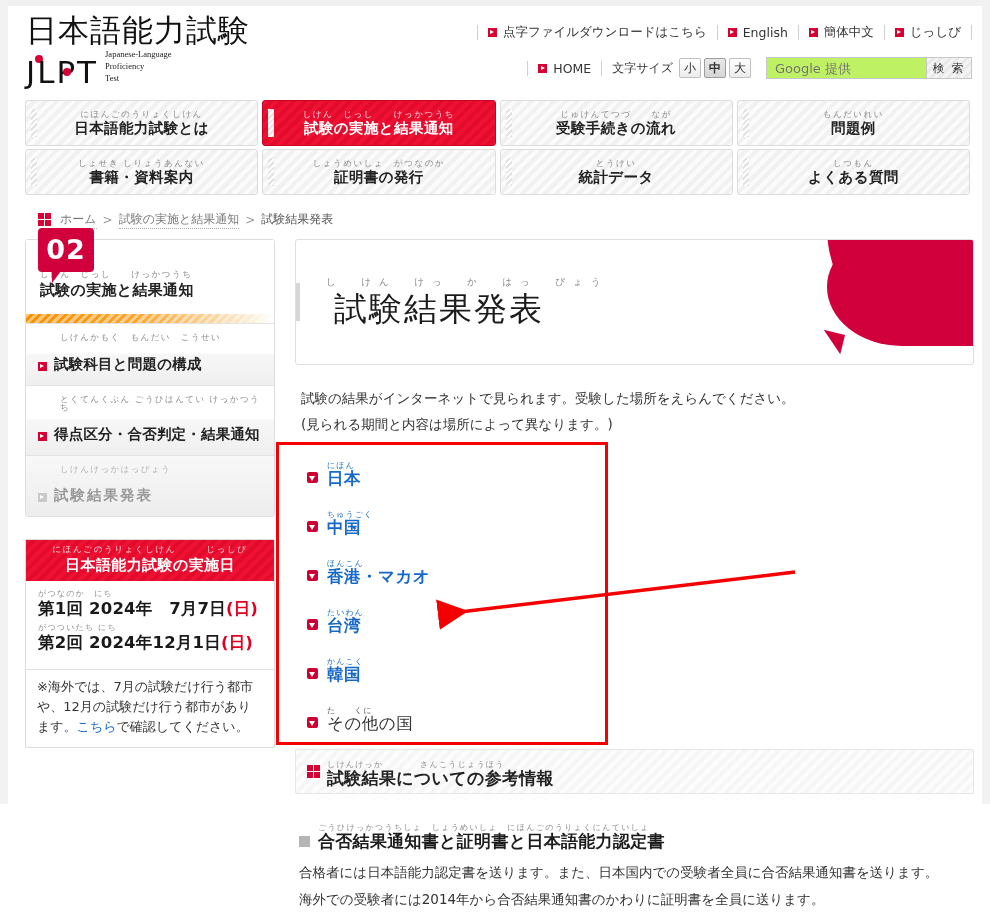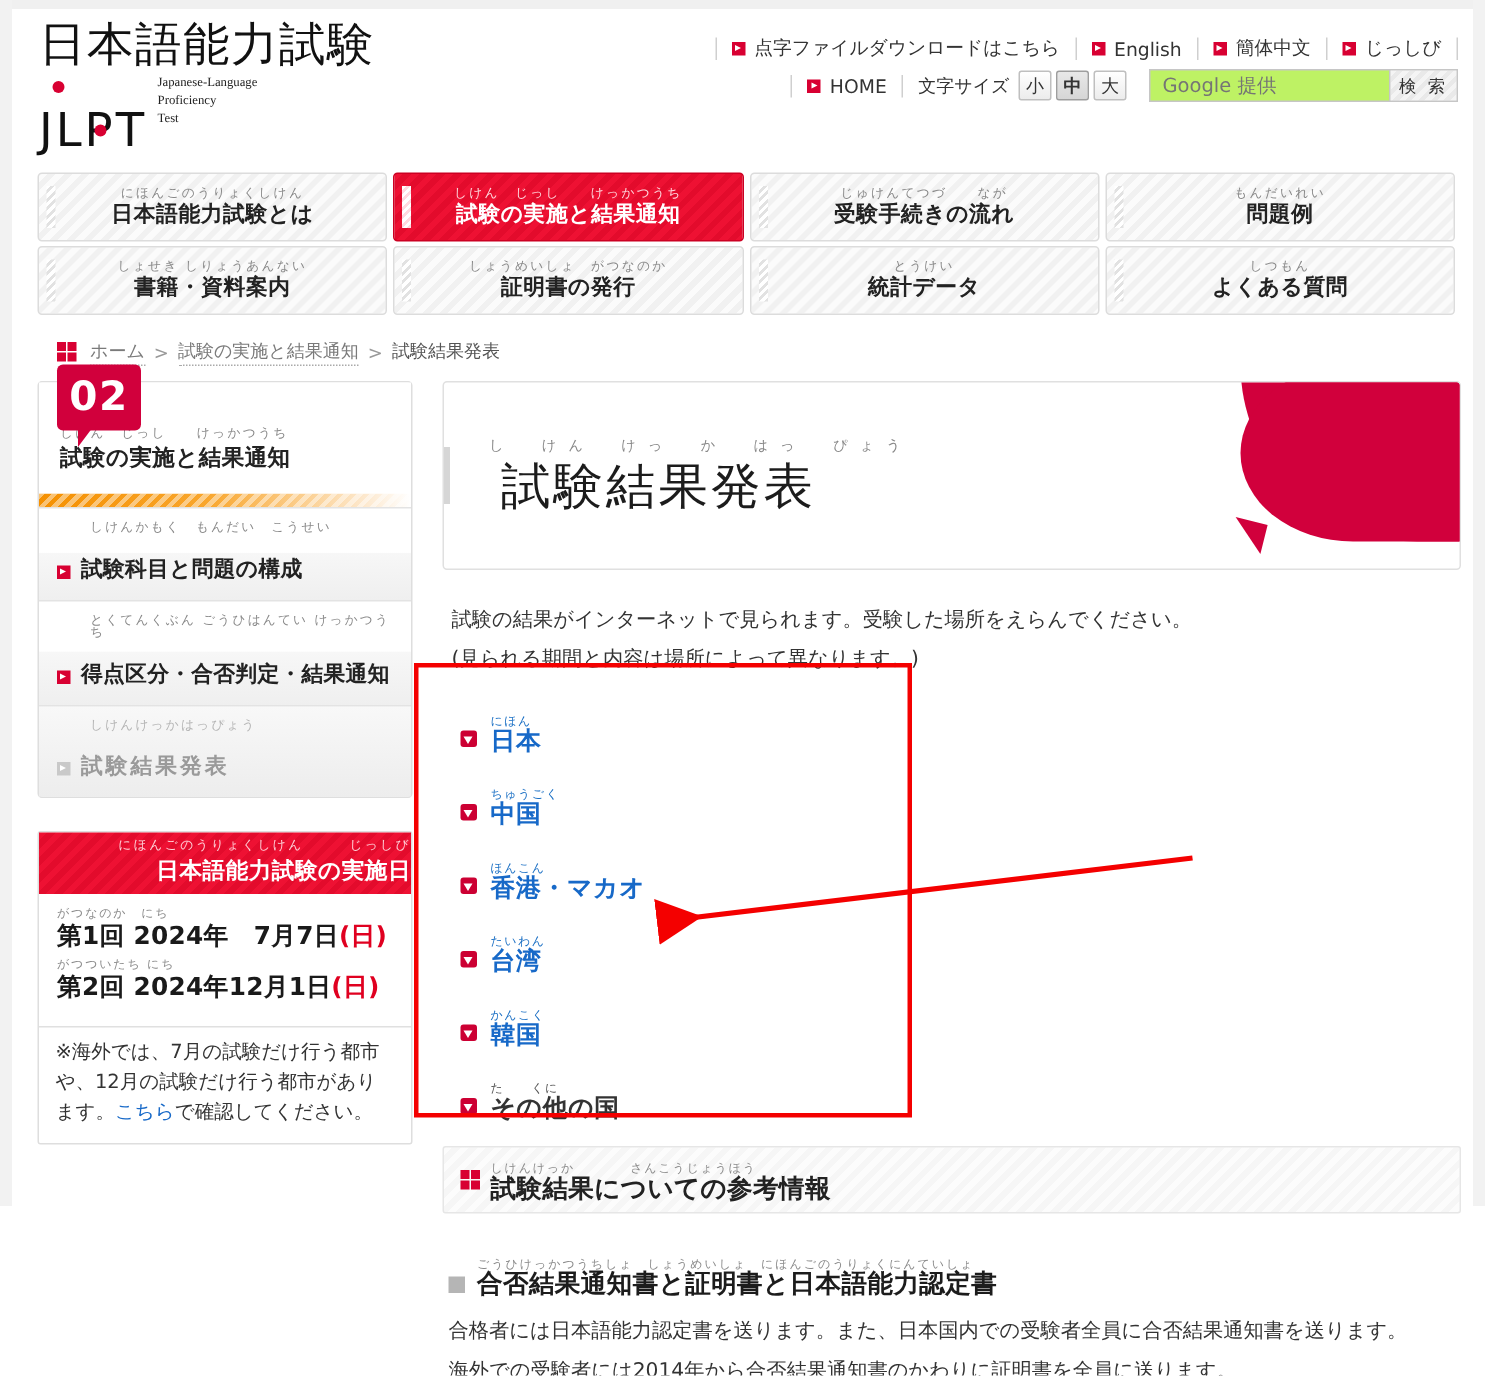--- a/index.html
+++ b/index.html
@@ -33,7 +33,7 @@
     position:absolute; width:8px; height:8px; background:#d80032; border-radius:50%;
     left:37px; top:11px;
   }
-  .logo-sub { font-family:"Liberation Serif","DejaVu Serif",serif; font-size:8.5px; color:#222; line-height:1.38; margin-left:7px; margin-bottom:18px; }
+  .logo-sub { font-family:"Liberation Serif","DejaVu Serif",serif; font-size:8.5px; color:#222; line-height:1.38; margin-left:7px; margin-bottom:3px; }
 
   .logo-jp .jpdot {
     position:absolute; width:8px; height:8px; background:#d80032; border-radius:50%;

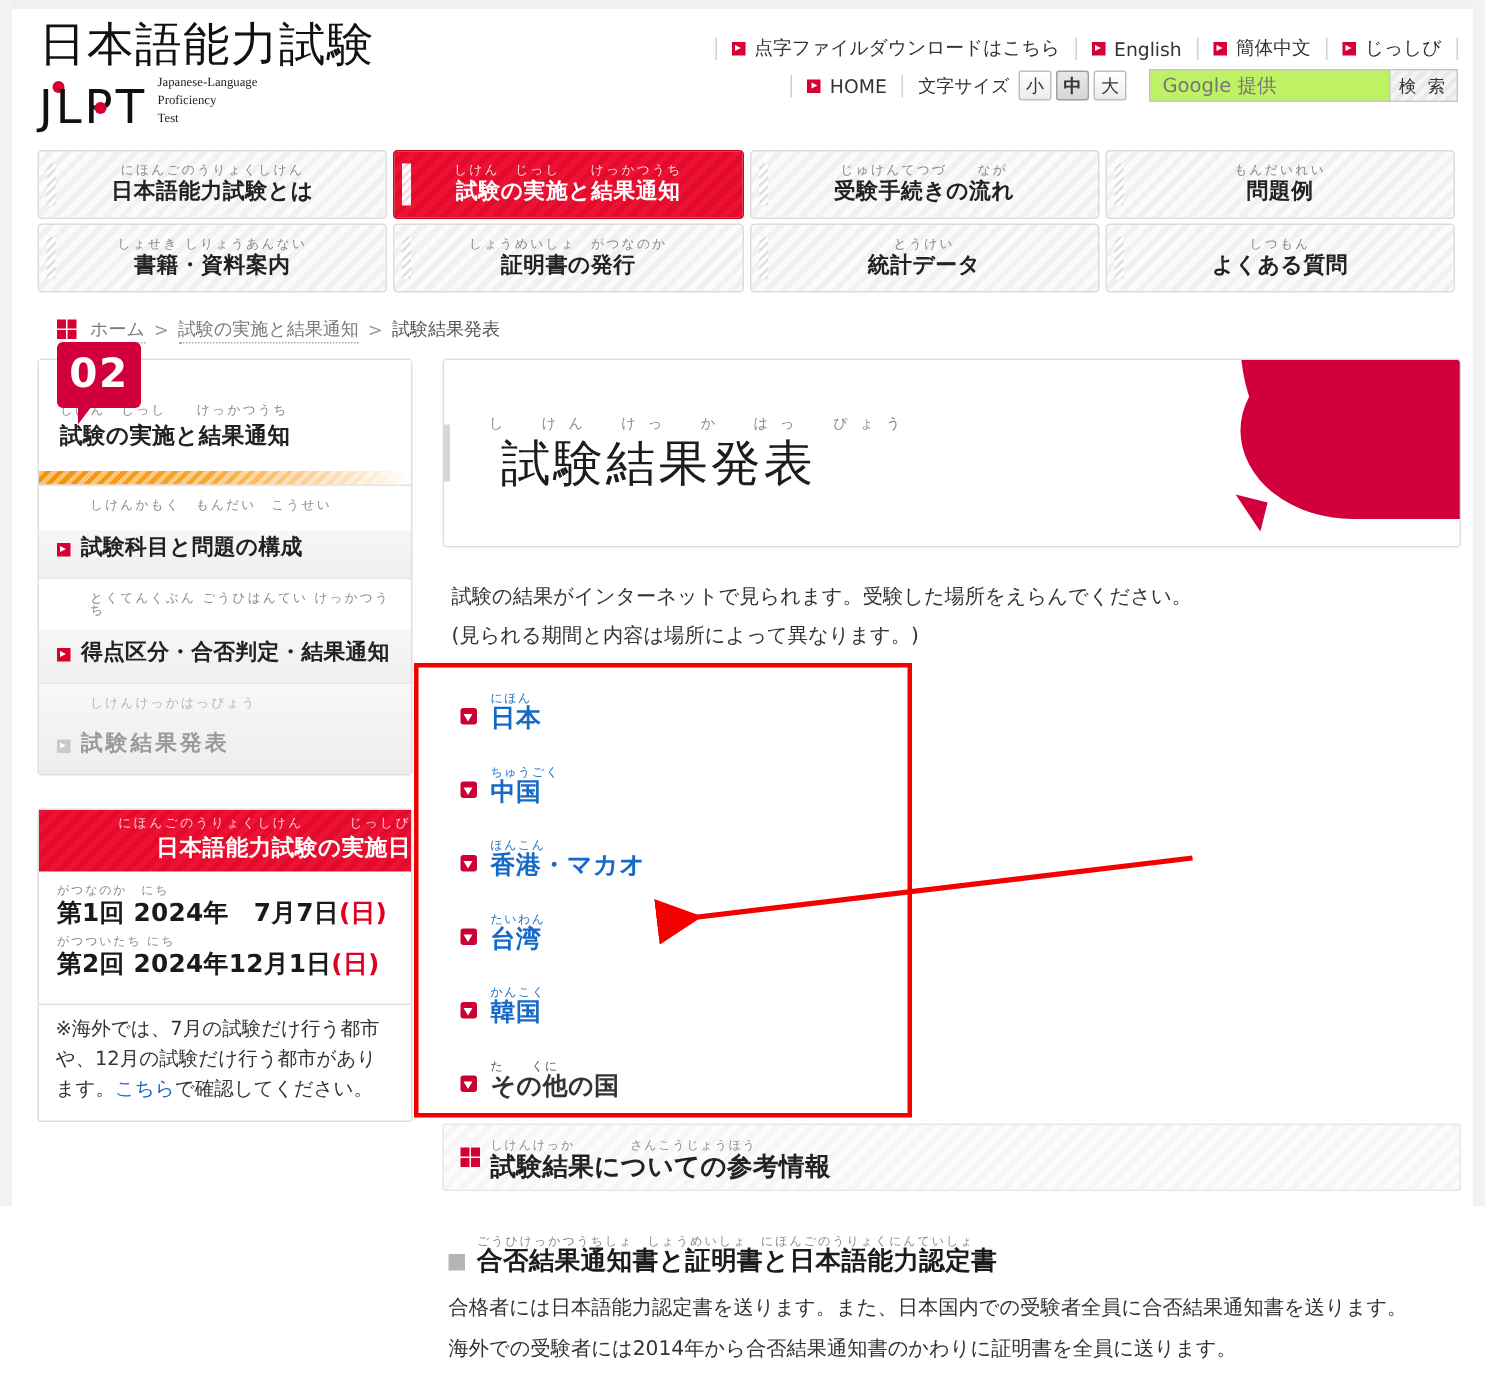--- a/index.html
+++ b/index.html
@@ -42,7 +42,7 @@
 
   .header-right { flex:1; padding-top:6px; }
   .hrow { display:flex; justify-content:flex-end; align-items:center; height:24px; }
-  .hrow.r2 { margin-top:1px; }
+  .hrow.r2 { margin-top:12px; }
   .hlink { display:flex; align-items:center; color:#333; font-size:12.5px; white-space:nowrap; padding:0 10px; cursor:pointer; }
   .vsep { width:1px; height:15px; background:#cfcfcf; }
   .mk {

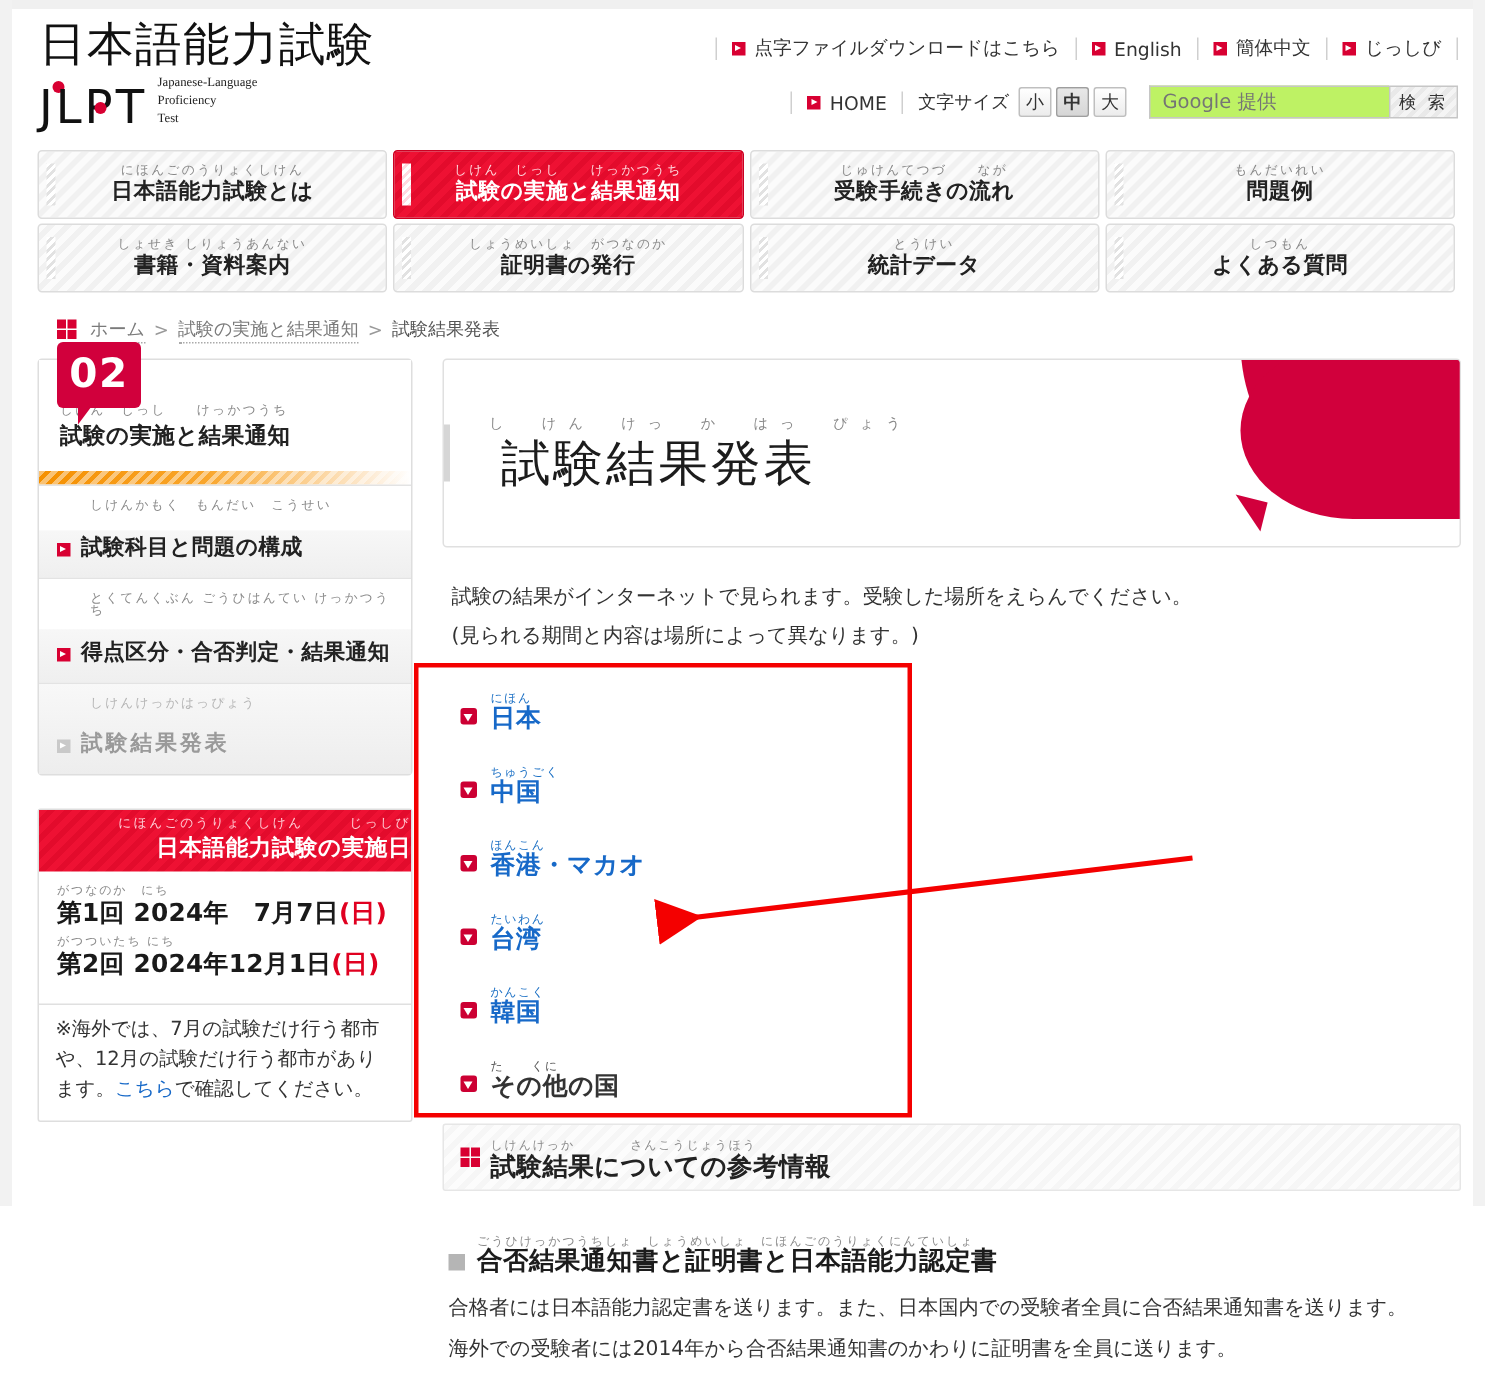--- a/index.html
+++ b/index.html
@@ -148,7 +148,7 @@
   .exam-card { margin-top:22px; border:1px solid #dedede; border-radius:2px; background:#fff; }
   .exam-head {
     background:repeating-linear-gradient(135deg,#ee1133 0 4px,#e30b2c 4px 8px);
-    color:#fff; text-align:right; padding:5px 0 6px 0;
+    color:#fff; text-align:center; padding:5px 0 6px 0;
   }
   .exam-head .ruby { font-size:8.5px; color:#ffd0d8; letter-spacing:1.6px; line-height:1; margin-bottom:2px; }
   .exam-head .ttl { font-size:15px; font-weight:bold; letter-spacing:0.4px; }

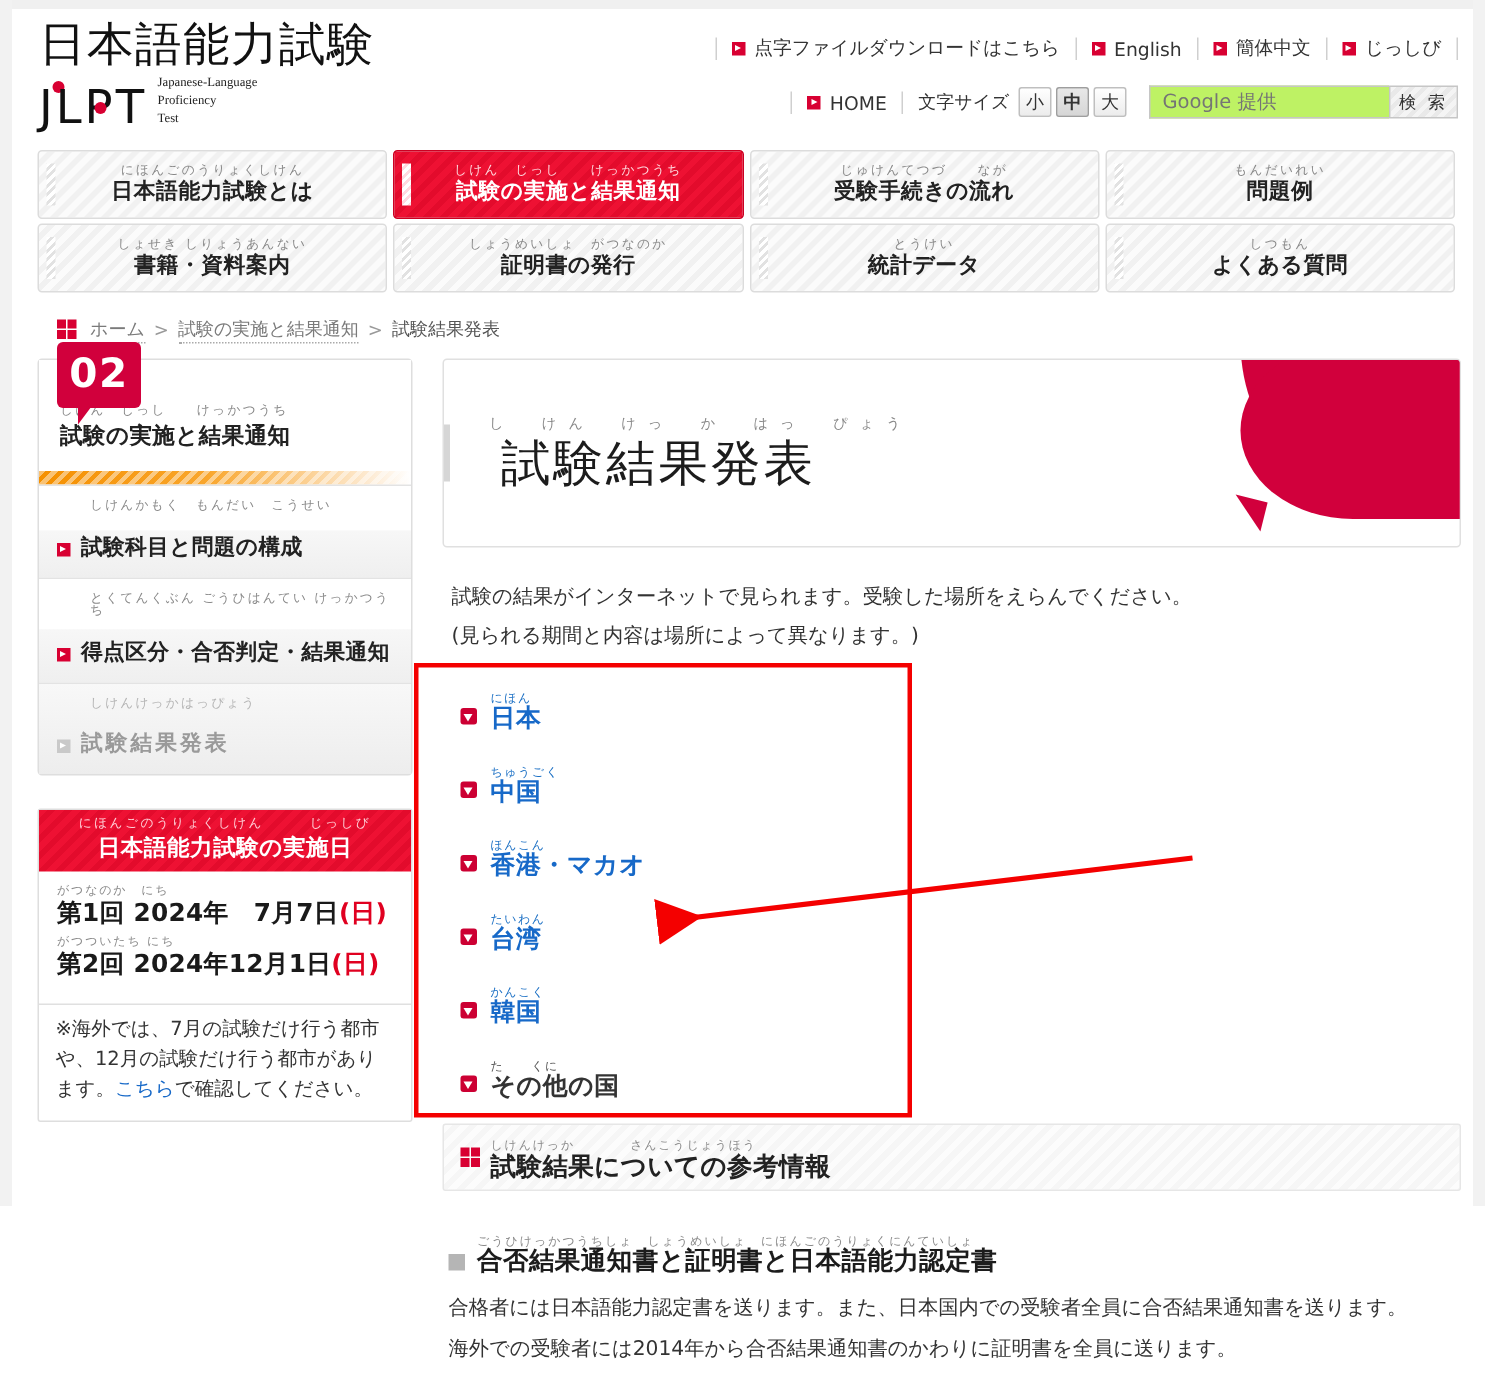--- a/index.html
+++ b/index.html
@@ -199,7 +199,7 @@
   .region-item .ruby { font-size:8px; color:#1a6fc4; letter-spacing:1px; display:block; margin-bottom:1px; }
   .region-item .ruby.gray { color:#555; }
   .region-item .name { font-size:16.5px; color:#1769c8; font-weight:bold; letter-spacing:0.5px; }
-  .region-item .name.plain { color:#333; font-weight:bold; }
+  .region-item .name.plain { color:#333; font-weight:normal; }
 
   .sec-ref {
     margin-top:12px; border:1px solid #e6e6e6; border-radius:2px; height:45px;

